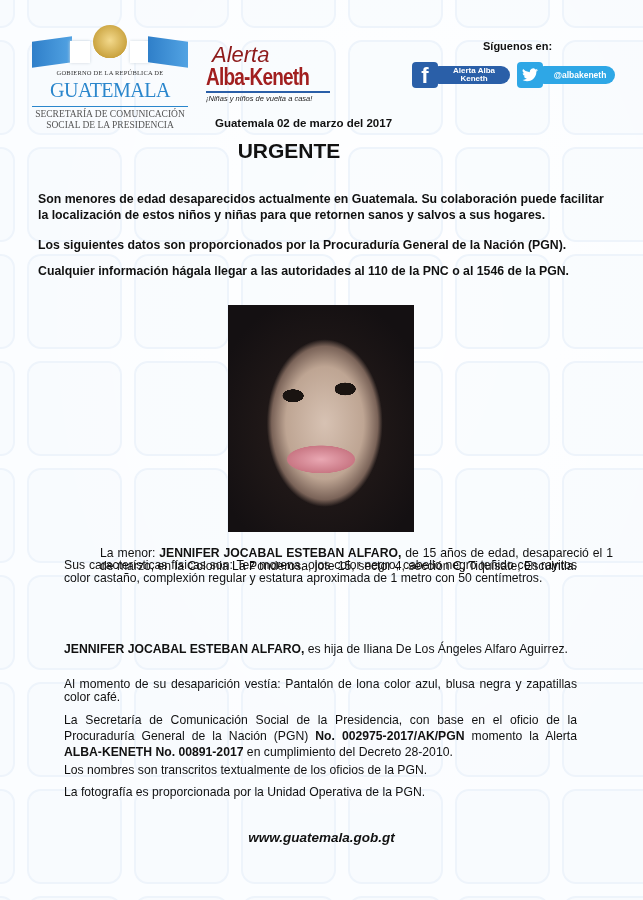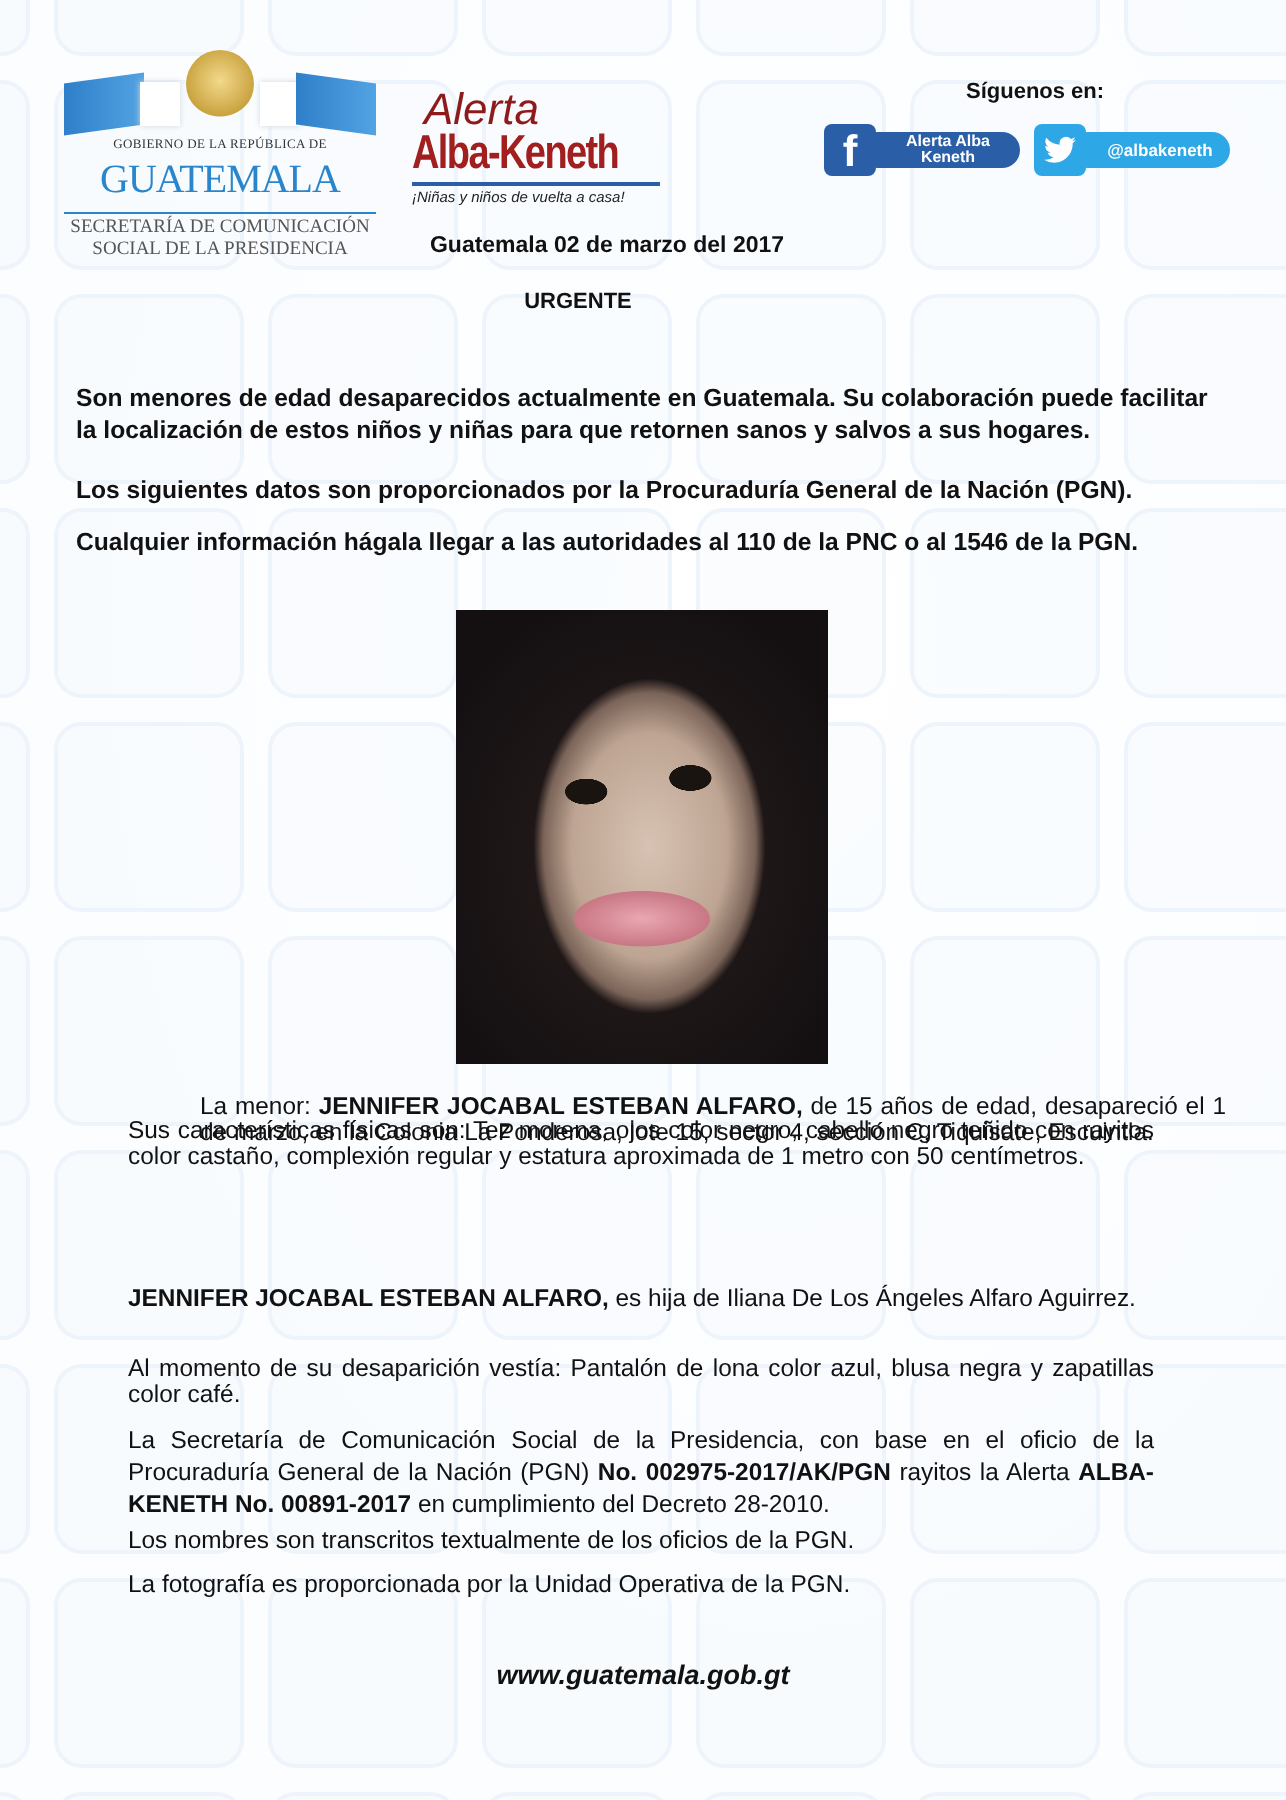--- a/index.html
+++ b/index.html
@@ -56,7 +56,7 @@
   .tw-pill { position: absolute; left: 18px; top: 1px; width: 80px; height: 18px; background: #2ea7e6; border-radius: 9px; color: #fff; font-weight: bold; font-size: 8.5px; line-height: 18px; text-align: center; padding-left: 10px; }
 
   .date { position: absolute; left: 0; width: 607px; top: 117px; text-align: center; font-weight: bold; font-size: 11.5px; color: #111; }
-  .title { position: absolute; left: 0; width: 578px; top: 141px; text-align: center; font-weight: bold; font-size: 11px; line-height: 20px; color: #111; }
+  .title { position: absolute; left: 0; width: 578px; top: 141px; text-align: center; font-weight: bold; font-size: 21px; line-height: 20px; color: #111; }
 
   .intro { position: absolute; left: 38px; width: 570px; font-weight: bold; font-size: 12.3px; line-height: 15.5px; color: #111; }
   .intro.p1 { top: 192px; }

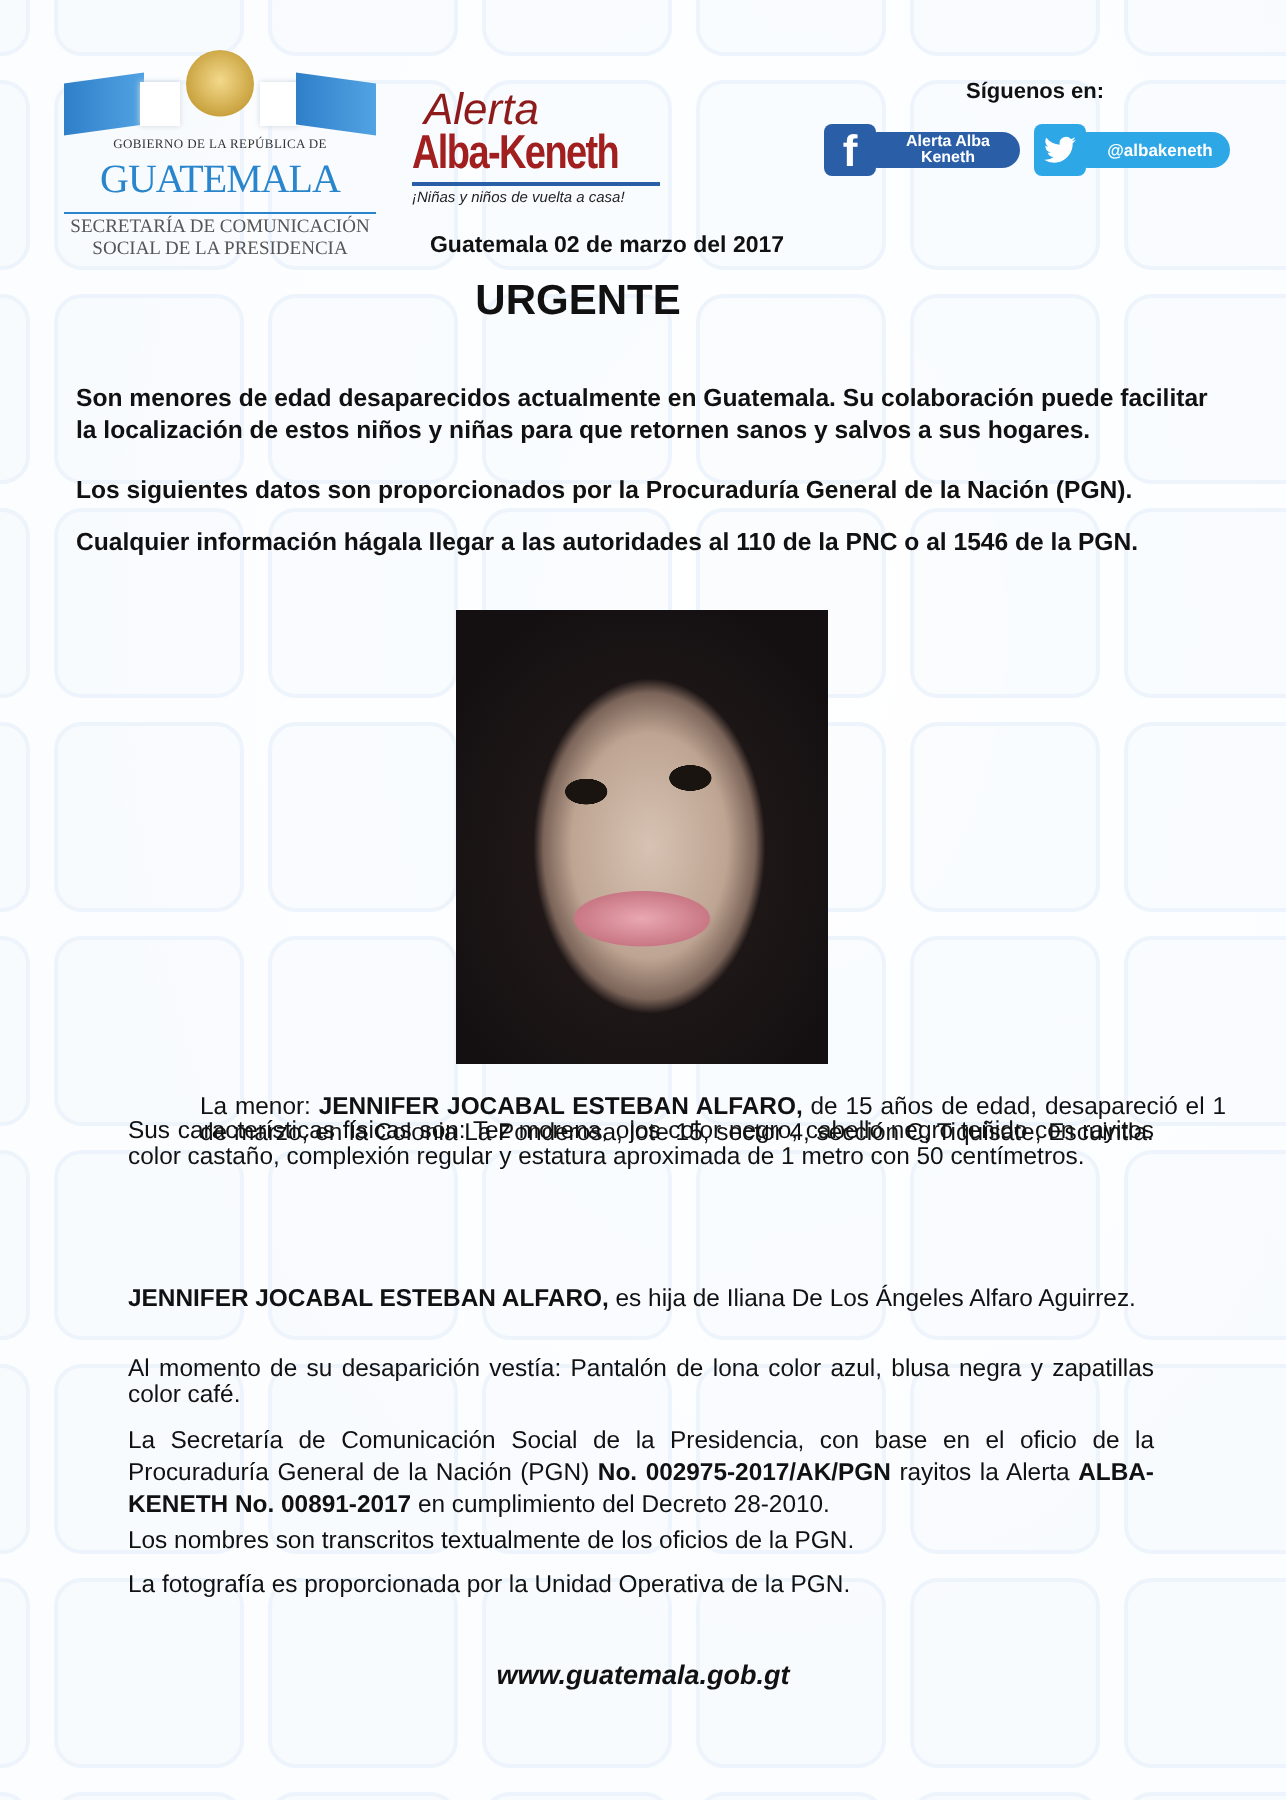--- a/index.html
+++ b/index.html
@@ -224,7 +224,7 @@
   </p>
   <p class="body-text bt4">Al momento de su desaparición vestía: Pantalón de lona color azul, blusa negra y zapatillas color café.</p>
   <p class="body-text bt5">
-    <span>La Secretaría de Comunicación Social de la Presidencia, con base en el oficio de la Procuraduría General de la Nación (PGN) </span><b>No. 002975-2017/AK/PGN</b><span> rayitos la Alerta </span><b>ALBA-KENETH No. 00891-2017</b><span> en cumplimiento del Decreto 28-2010.</span>
+    <span>La Secretaría de Comunicación Social de la Presidencia, con base en el oficio de la Procuraduría General de la Nación (PGN) </span><b>No. 002975-2017/AK/PGN</b><span> momento la Alerta </span><b>ALBA-KENETH No. 00891-2017</b><span> en cumplimiento del Decreto 28-2010.</span>
   </p>
   <p class="body-text bt7">La fotografía es proporcionada  por la Unidad Operativa de la PGN.</p>
   <p class="body-text bt6">Los nombres son transcritos textualmente  de los oficios de la PGN.</p>

